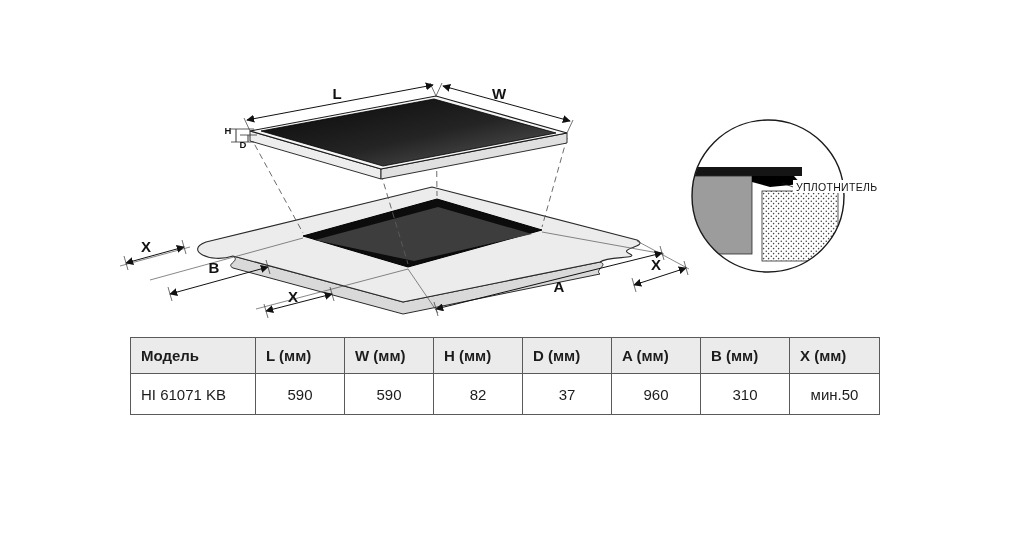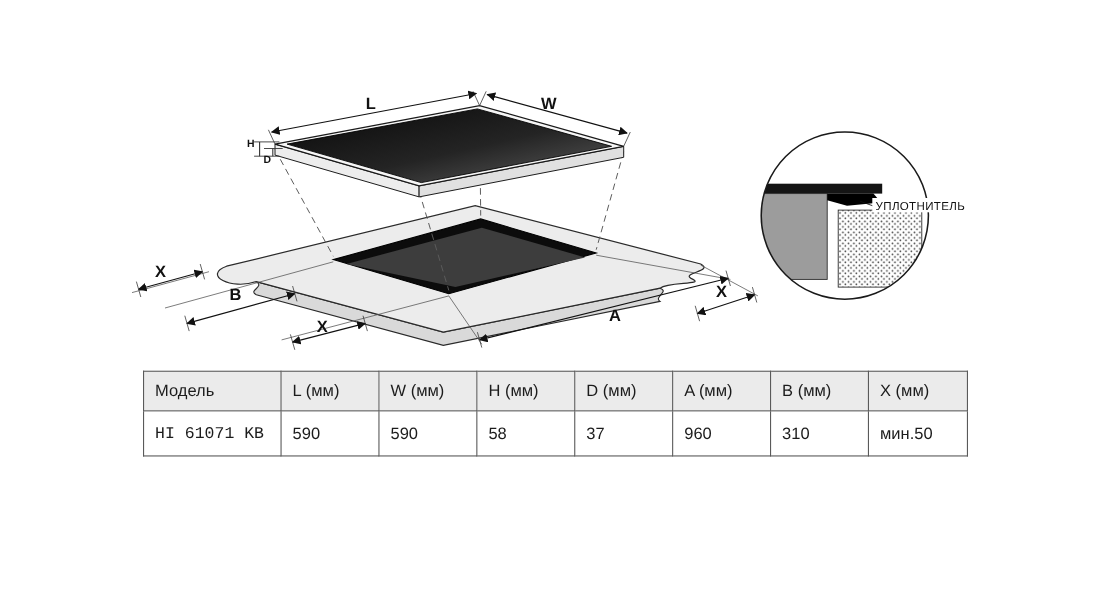--- a/index.html
+++ b/index.html
@@ -19,7 +19,7 @@
   .spec-table th,.spec-table td{
     border:1px solid #5a5a5a;padding:0 10px;overflow:hidden;white-space:nowrap;
   }
-  .spec-table th{background:#ebebeb;font-weight:400;text-align:left;height:35px;}
+  .spec-table th{background:#ebebeb;font-weight:700;text-align:left;height:35px;}
   .spec-table td{text-align:left;height:40px;background:#fff;}
   .spec-table td.model{text-align:left;font-family:Liberation Mono, monospace;}
 </style>

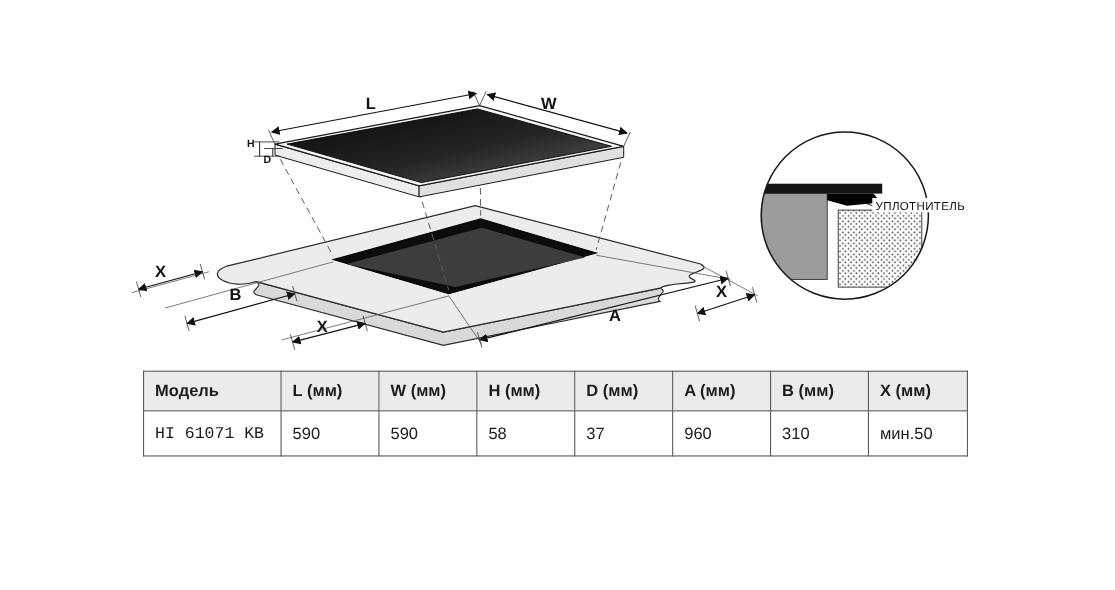--- a/index.html
+++ b/index.html
@@ -21,7 +21,7 @@
   }
   .spec-table th{background:#ebebeb;font-weight:700;text-align:left;height:35px;}
   .spec-table td{text-align:left;height:40px;background:#fff;}
-  .spec-table td.model{text-align:left;font-family:Liberation Mono, monospace;}
+  .spec-table td.model{text-align:left;}
 </style>
 </head>
 <body>

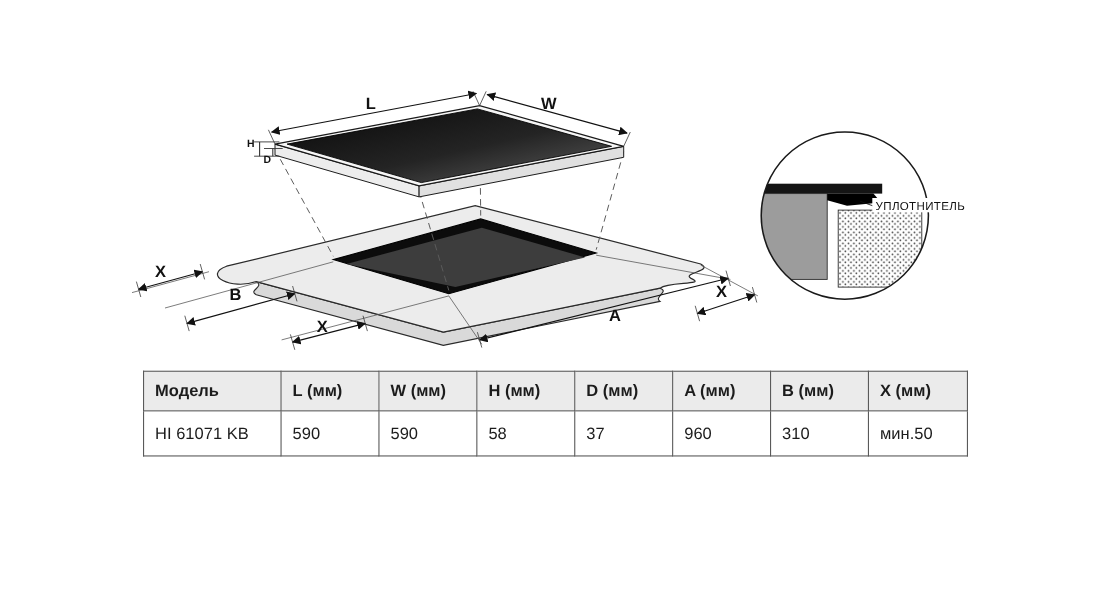--- a/index.html
+++ b/index.html
@@ -20,7 +20,7 @@
     border:1px solid #5a5a5a;padding:0 10px;overflow:hidden;white-space:nowrap;
   }
   .spec-table th{background:#ebebeb;font-weight:700;text-align:left;height:35px;}
-  .spec-table td{text-align:left;height:40px;background:#fff;}
+  .spec-table td{text-align:center;height:40px;background:#fff;}
   .spec-table td.model{text-align:left;}
 </style>
 </head>

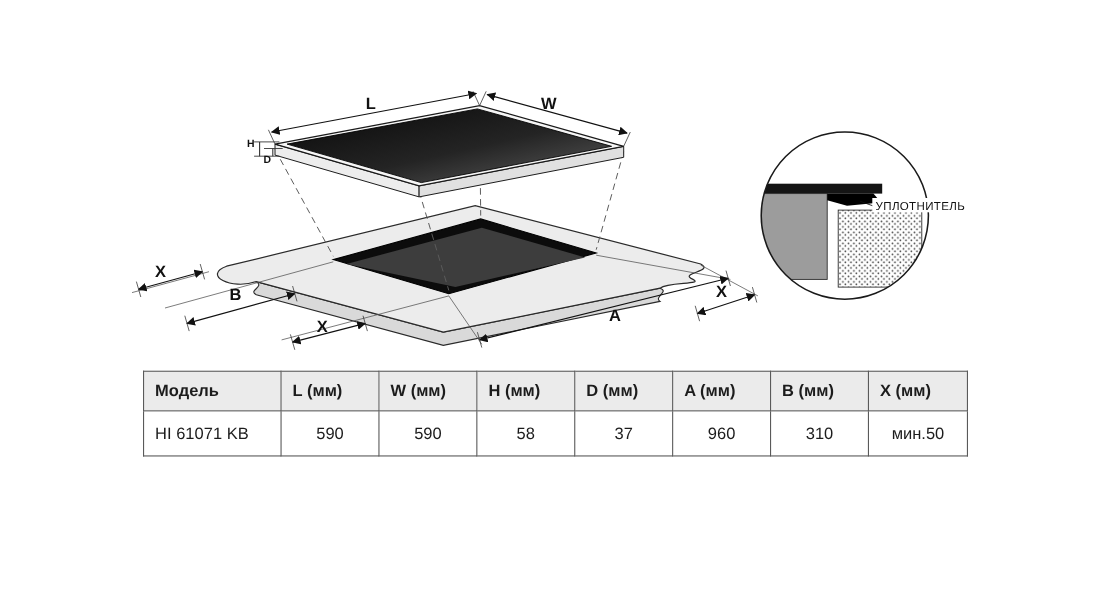--- a/index.html
+++ b/index.html
@@ -189,7 +189,7 @@
         <td class="model">HI 61071 KB</td>
         <td>590</td>
         <td>590</td>
-        <td>58</td>
+        <td>82</td>
         <td>37</td>
         <td>960</td>
         <td>310</td>

